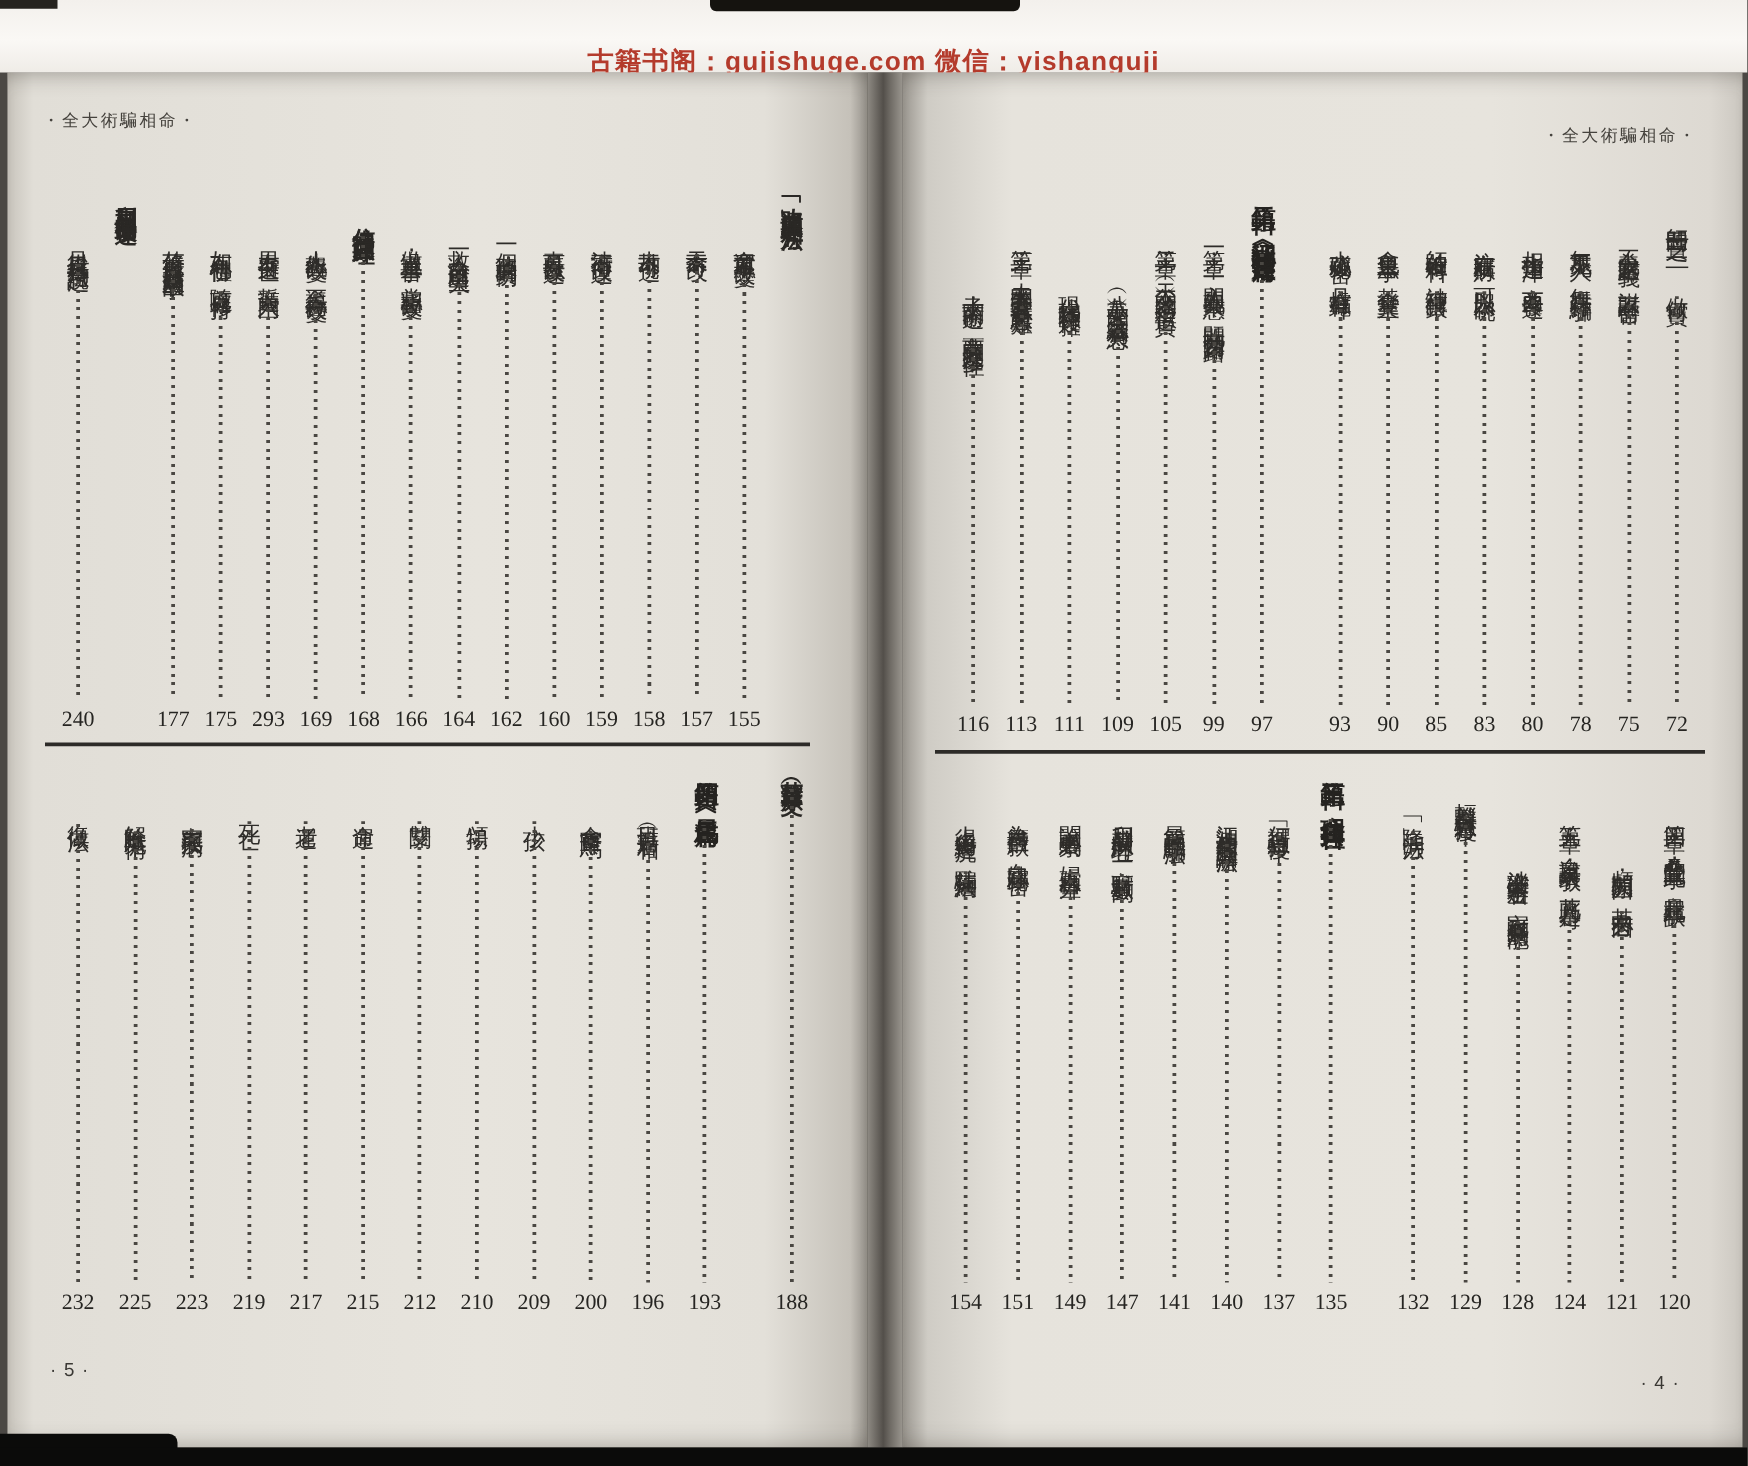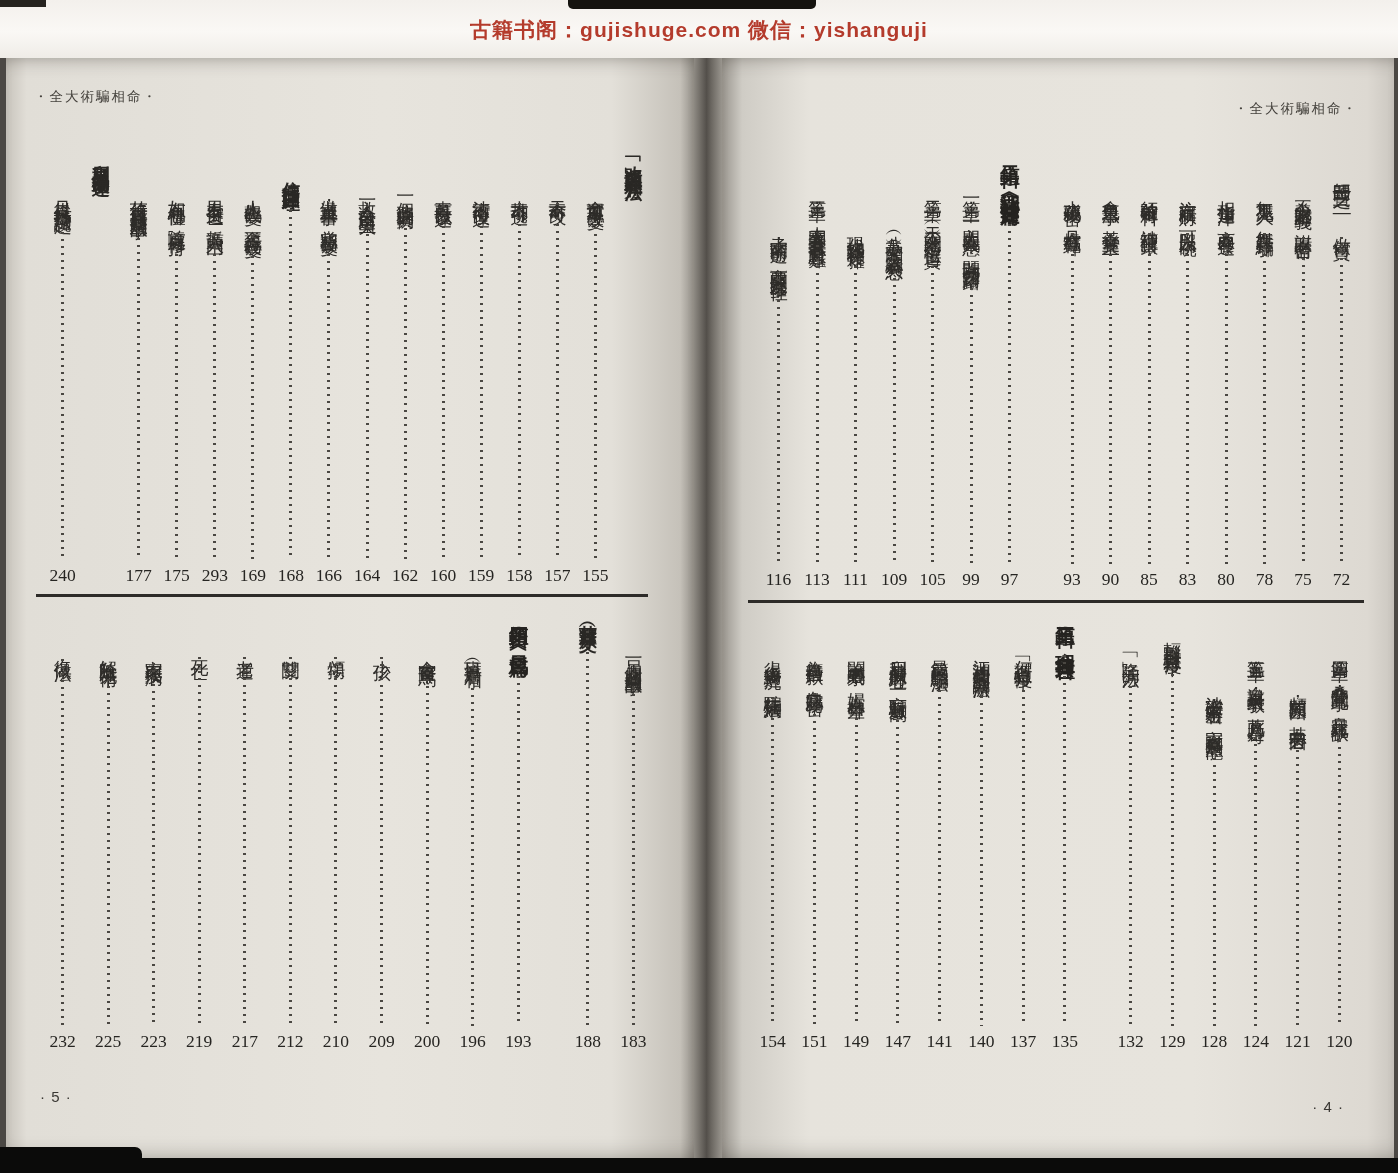--- a/index.html
+++ b/index.html
@@ -16,7 +16,7 @@
   }
   .banner .banner-text{
     display:block;text-align:center;line-height:60px;
-    font-size:21px;font-weight:600;color:#b43b2c;letter-spacing:1px;
+    font-size:21px;font-weight:600;color:#b43b2c;letter-spacing:1px;margin-top:20px;
   }
   .topnub{position:absolute;top:0;left:568px;width:248px;height:9px;background:#15130f;border-radius:0 0 5px 5px;}
   .topnub2{position:absolute;top:0;left:0;width:46px;height:7px;background:#26231f;}

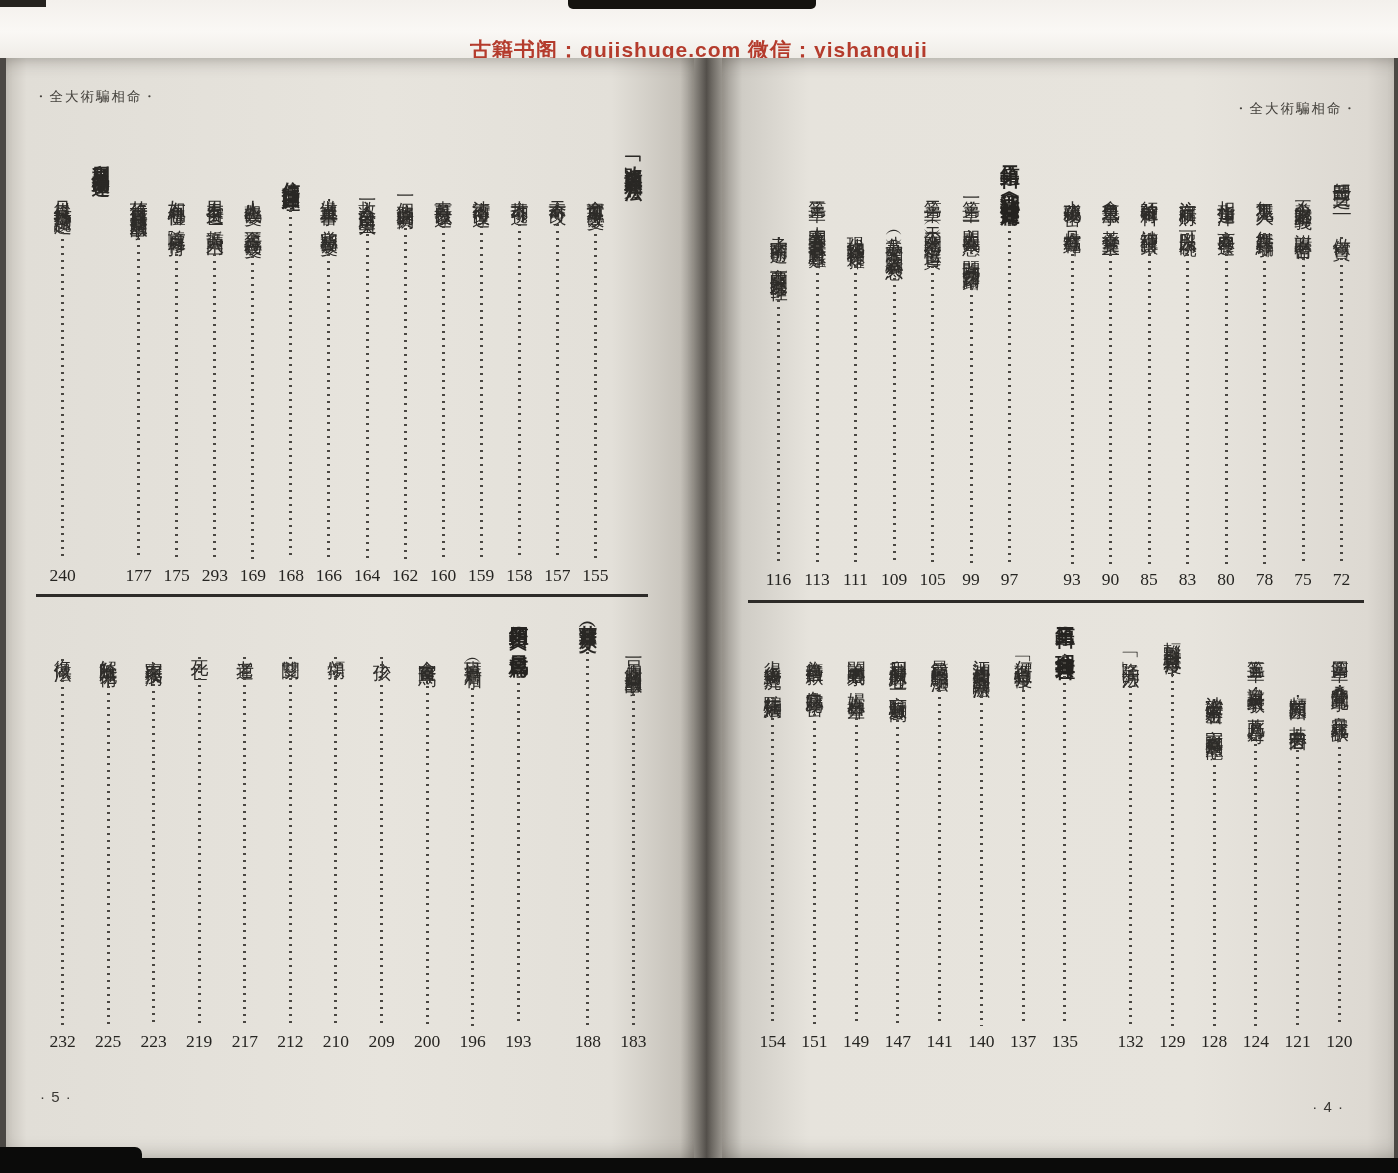--- a/index.html
+++ b/index.html
@@ -216,6 +216,11 @@
           <div class="pagenum">212</div>
         </div>
         <div class="entry item">
+          <div class="title" style="margin-top: 36px;">命運</div>
+          <div class="leader"></div>
+          <div class="pagenum">215</div>
+        </div>
+        <div class="entry item">
           <div class="title" style="margin-top: 36px;">老運</div>
           <div class="leader"></div>
           <div class="pagenum">217</div>

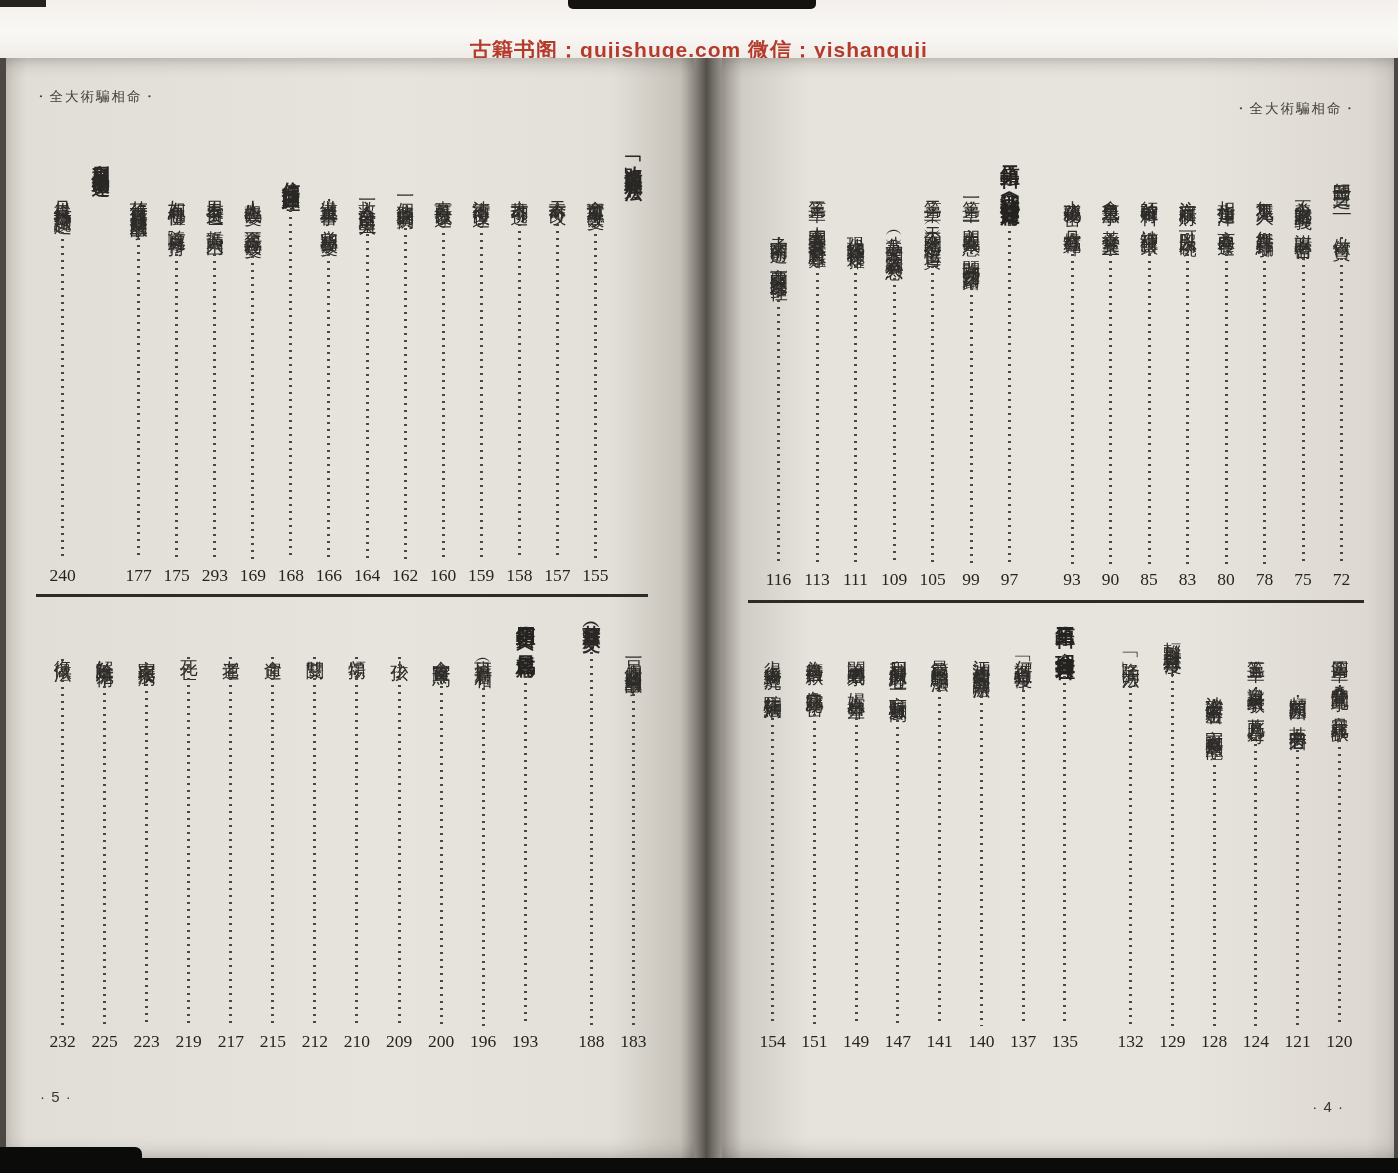--- a/index.html
+++ b/index.html
@@ -175,11 +175,6 @@
       </div>
     <div class="rule rule-left"></div>
     <div class="block block-bottom-left">
-        <div class="entry item">
-          <div class="title" style="margin-top: 36px;">另一個趨吉避凶的故事</div>
-          <div class="leader"></div>
-          <div class="pagenum">183</div>
-        </div>
         <div class="entry section">
           <div class="title" style="margin-top: 0px;">英耀篇（原文）</div>
           <div class="leader"></div>

